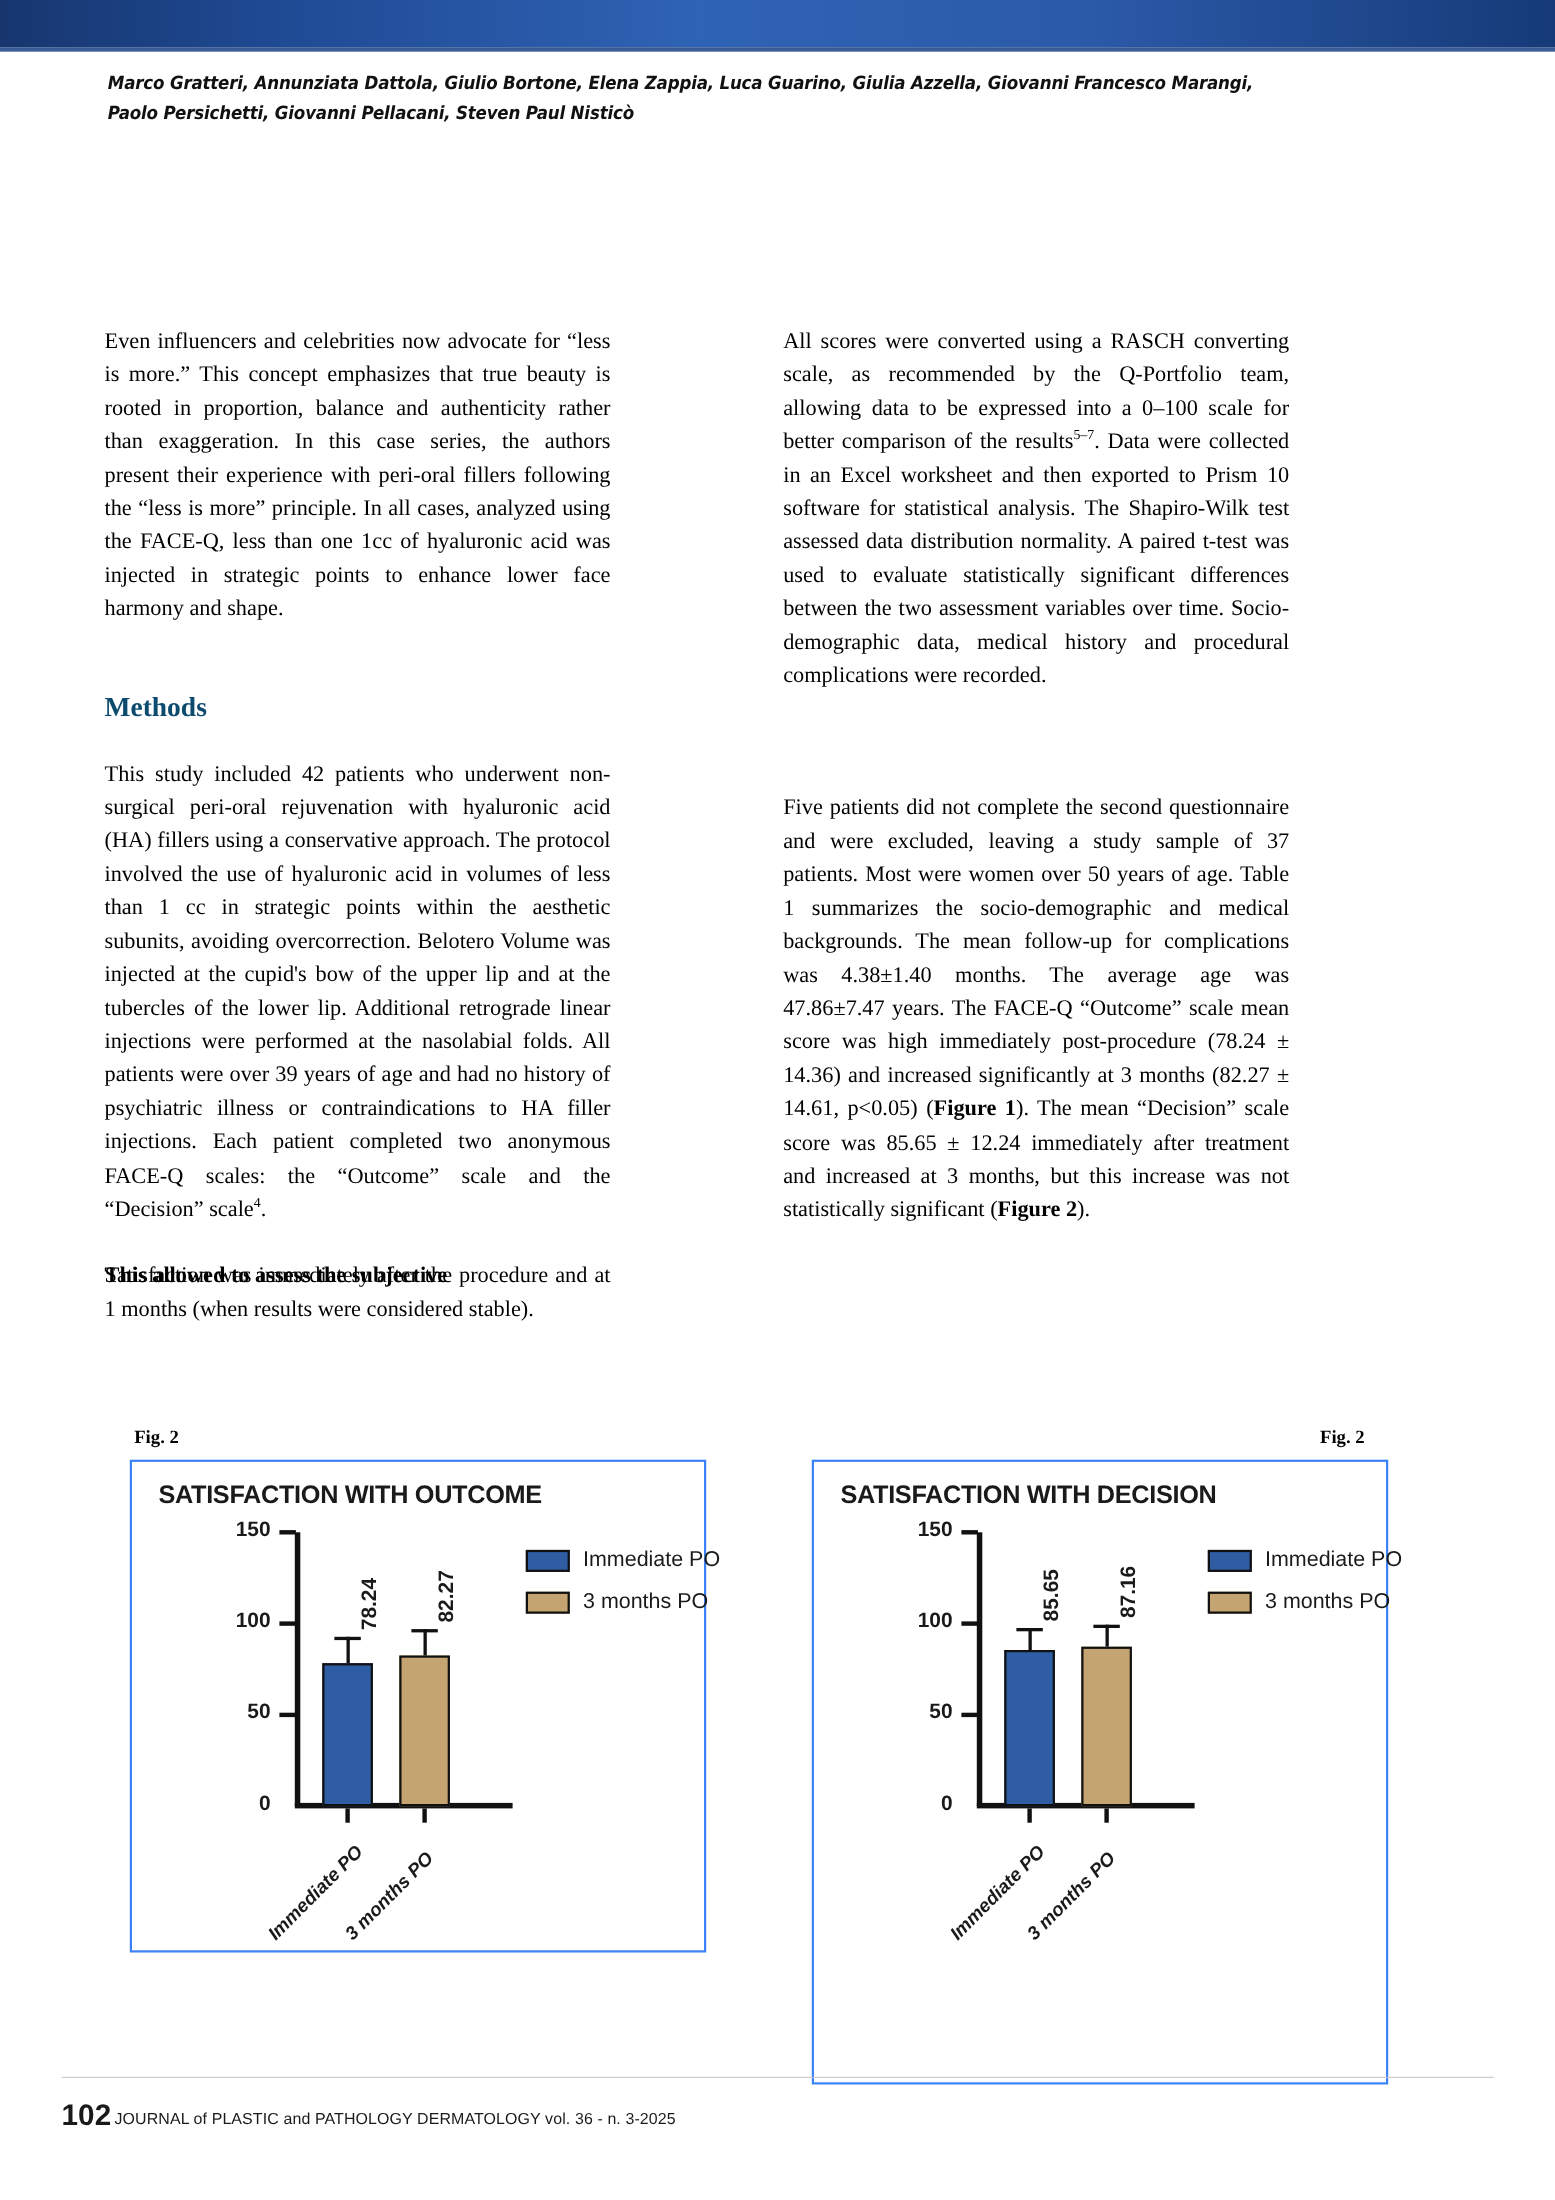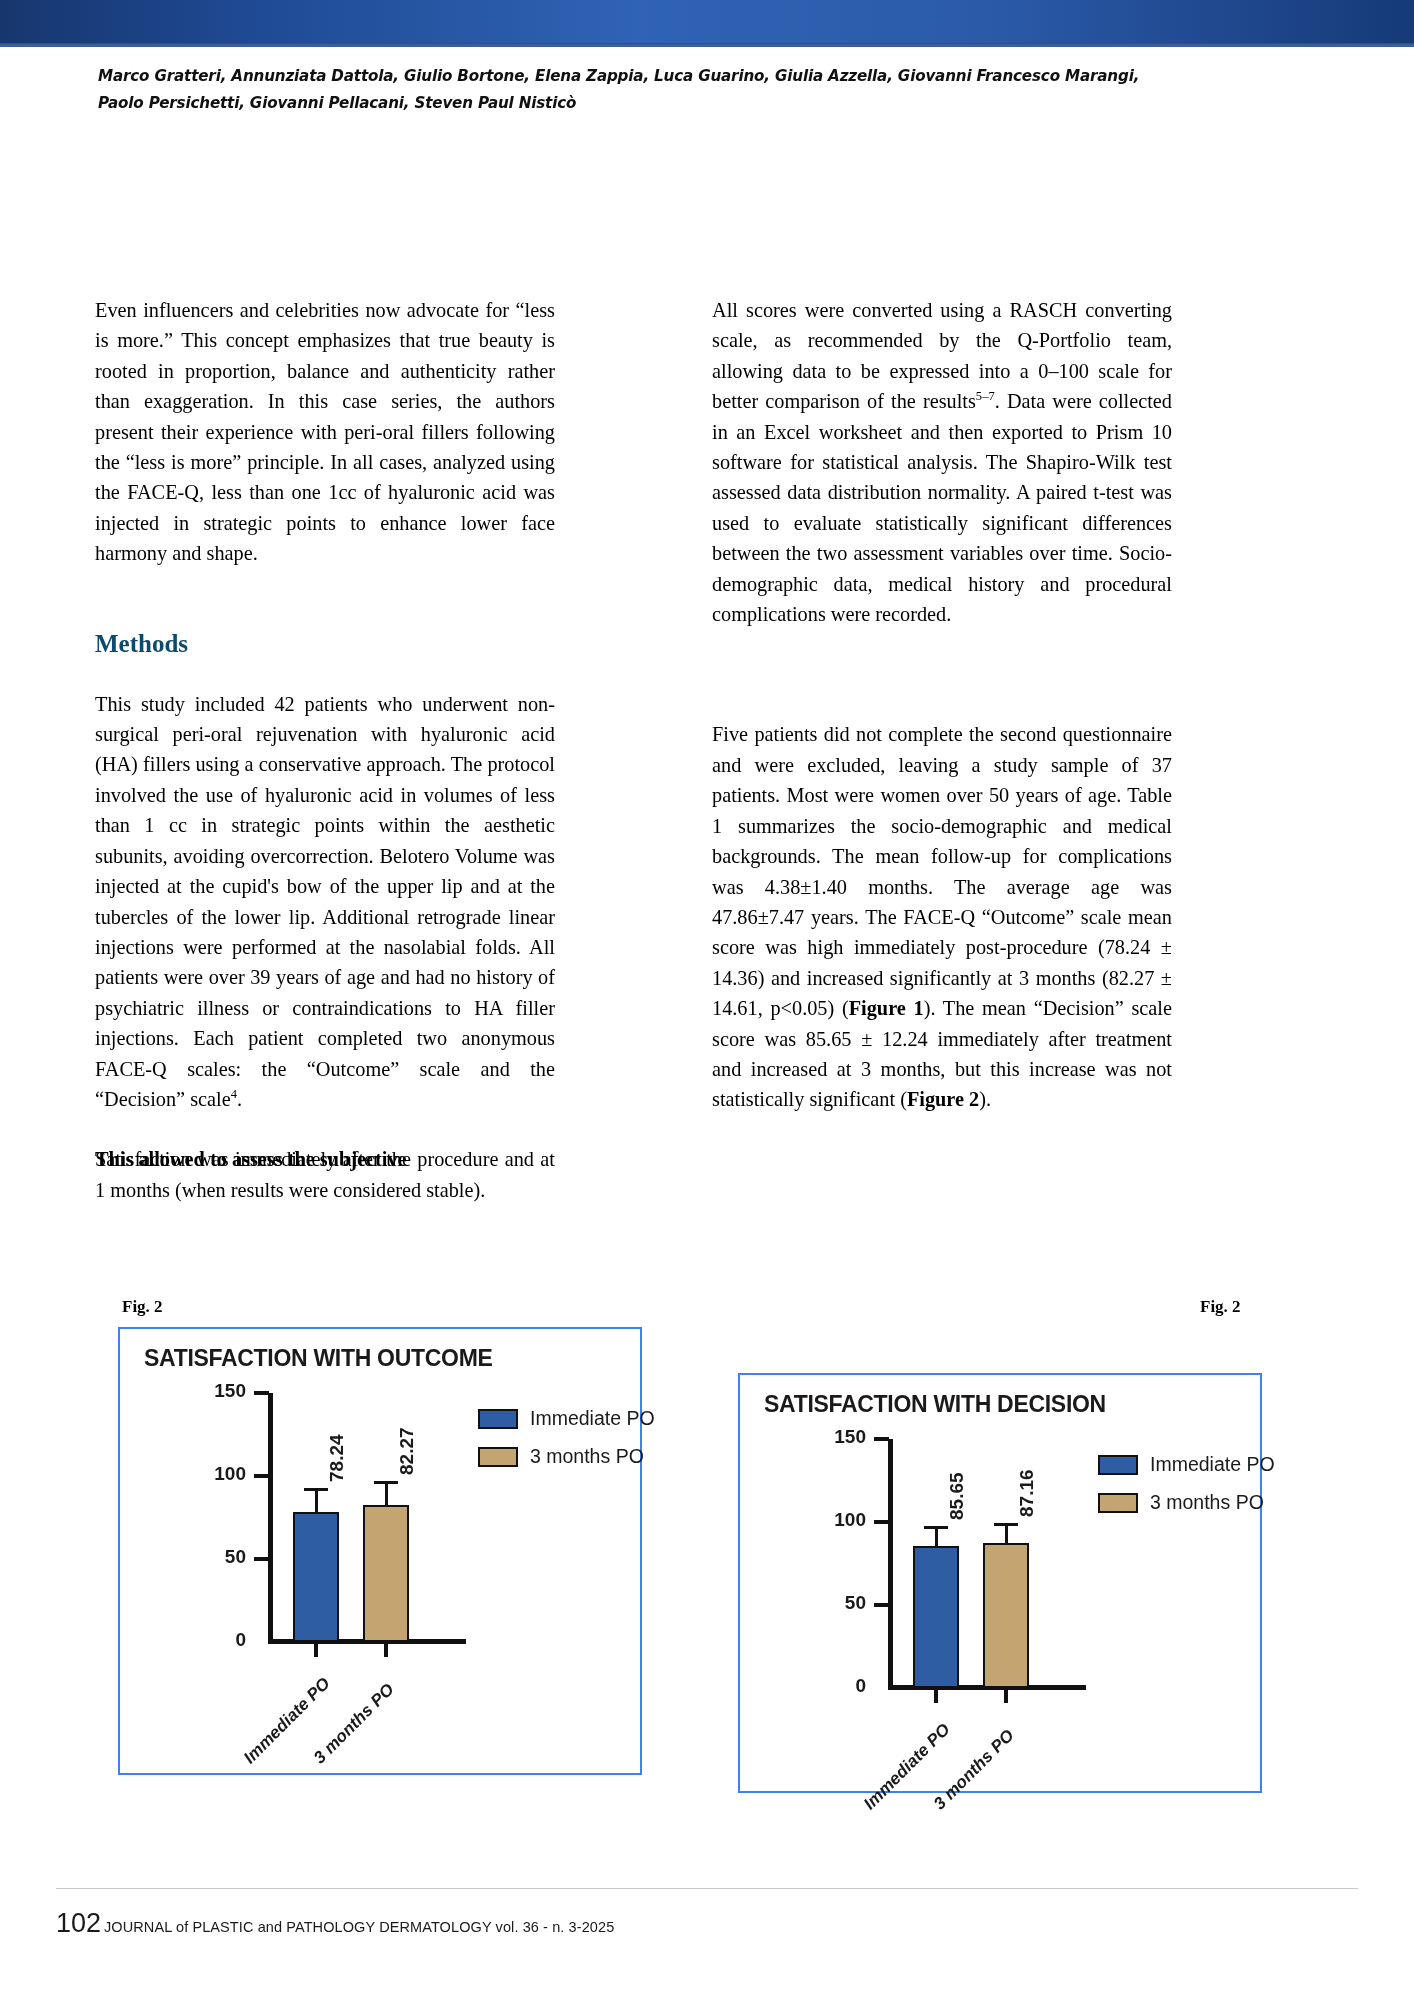--- a/index.html
+++ b/index.html
@@ -116,7 +116,7 @@
     box-sizing: border-box;
   }
   #fig1-box { left: 118px; top: 1327px; width: 524px; height: 448px; }
-  #fig2-box { left: 738px; top: 1327px; width: 524px; height: 420px; margin-top: 46px; }
+  #fig2-box { left: 738px; top: 1327px; width: 524px; height: 568px; }
 
   .fig-inner { position: absolute; inset: 0; }
 

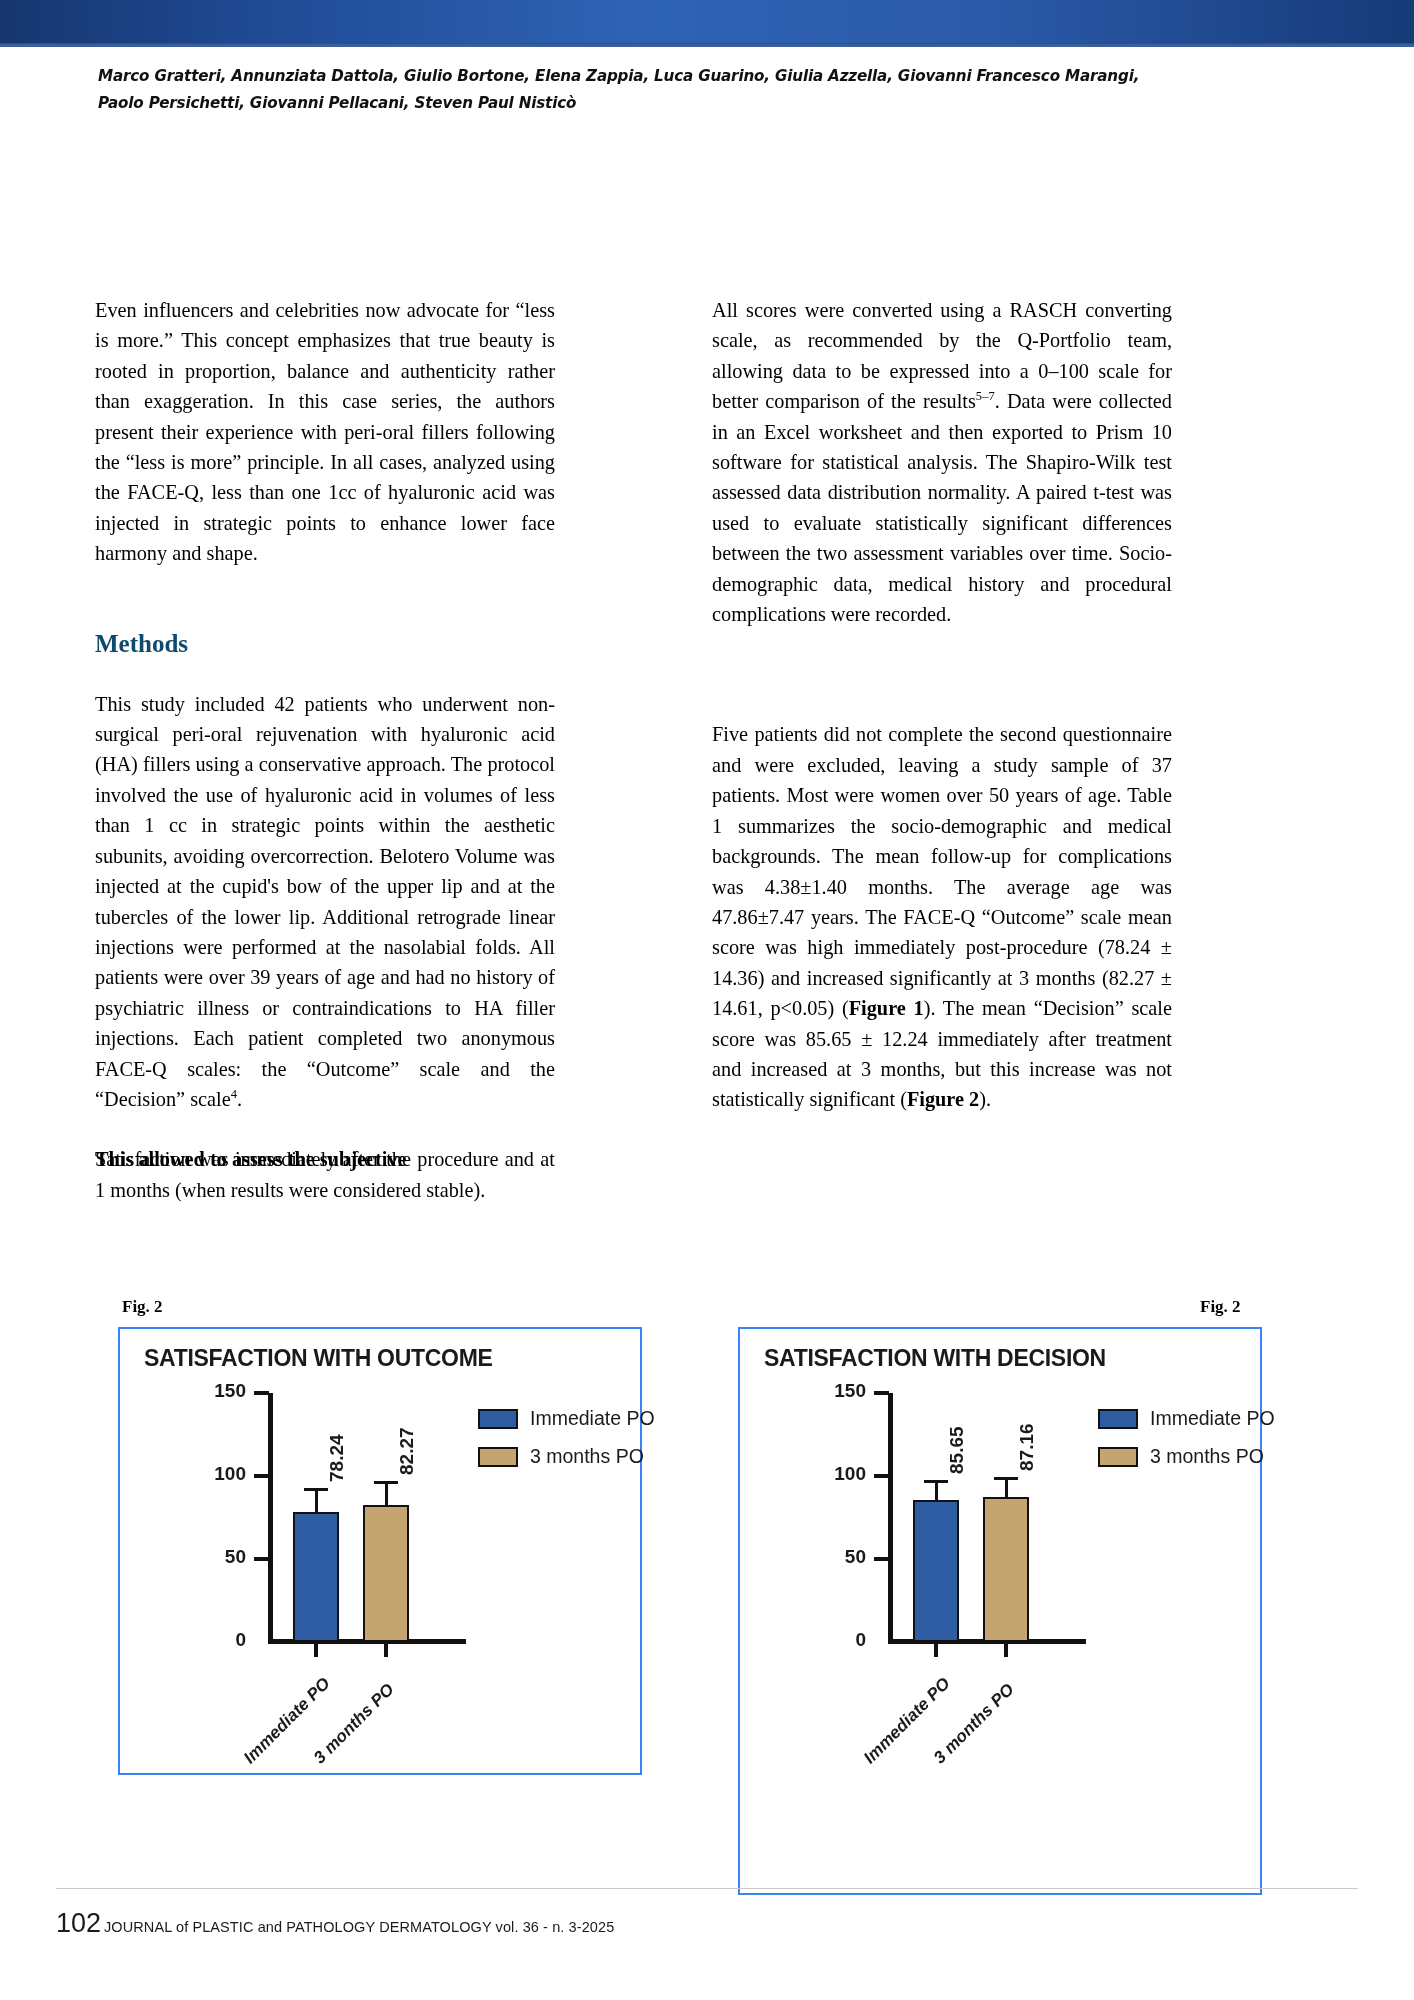--- a/index.html
+++ b/index.html
@@ -247,7 +247,7 @@
     left: 56px;
     top: 1908px;
     font-family: "Liberation Sans", "DejaVu Sans", sans-serif;
-    font-weight: normal;
+    font-weight: bold;
     font-size: 27px;
     color: #1a1a1a;
   }

